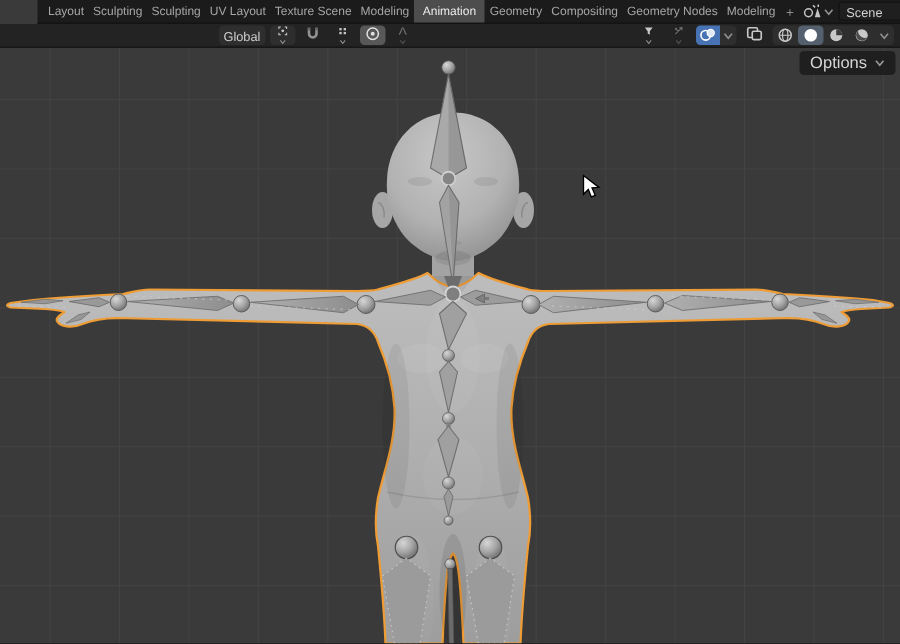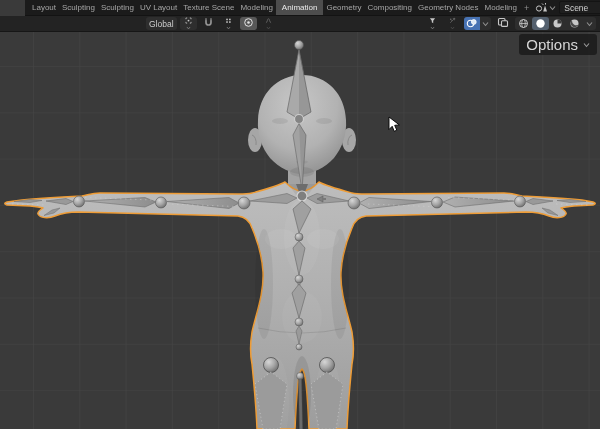--- a/index.html
+++ b/index.html
@@ -42,7 +42,7 @@
   .viewport svg.scene3d{position:absolute;left:0;top:0;}
   .options-btn{position:absolute;top:2px;right:3px;background:rgba(29,29,29,.92);
                border-radius:3px;padding:2px 7px;display:flex;align-items:center;gap:5px;
-               font-size:15px;color:#d6d6d6;}
+               font-size:11px;color:#d6d6d6;}
 </style>
 </head>
 <body>

